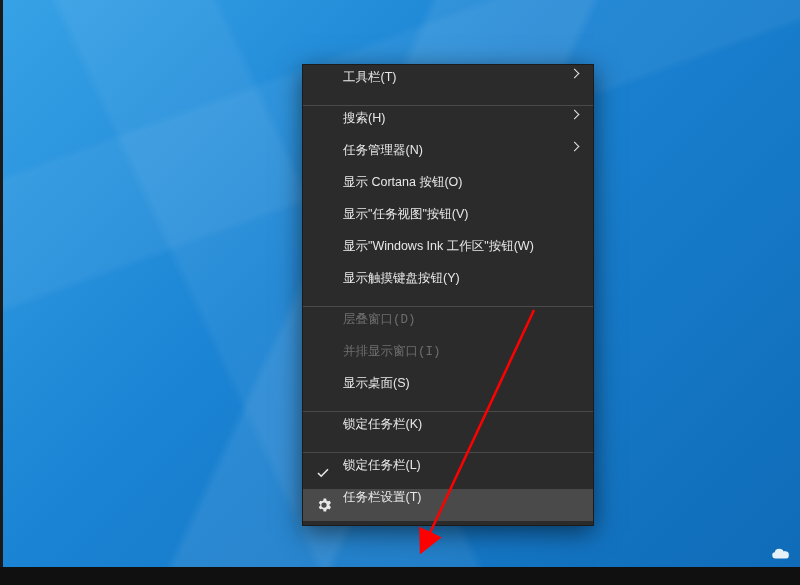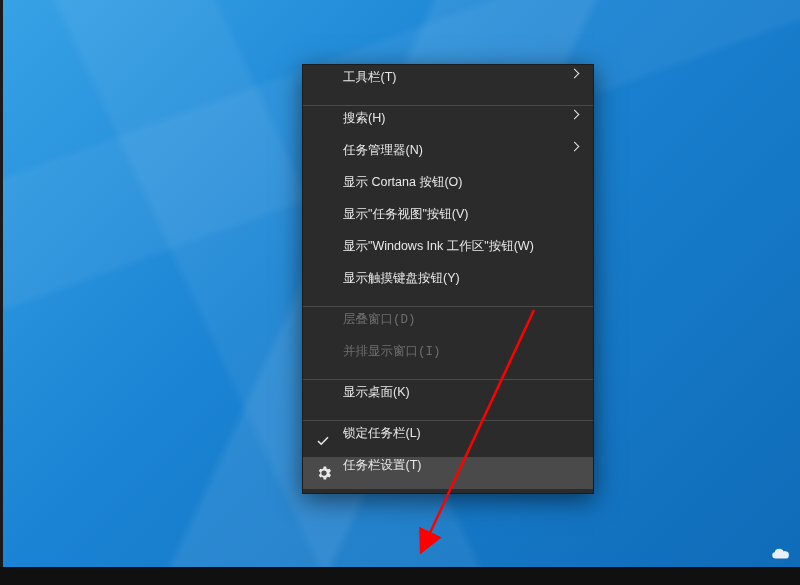--- a/index.html
+++ b/index.html
@@ -154,6 +154,9 @@
     <div class="menu-item disabled">
       <span class="label">并排显示窗口(I)</span>
     </div>
+    <div class="menu-item">
+      <span class="label">显示桌面(S)</span>
+    </div>
     <div class="menu-sep"></div>
     <div class="menu-item">
       <span class="label">显示桌面(K)</span>

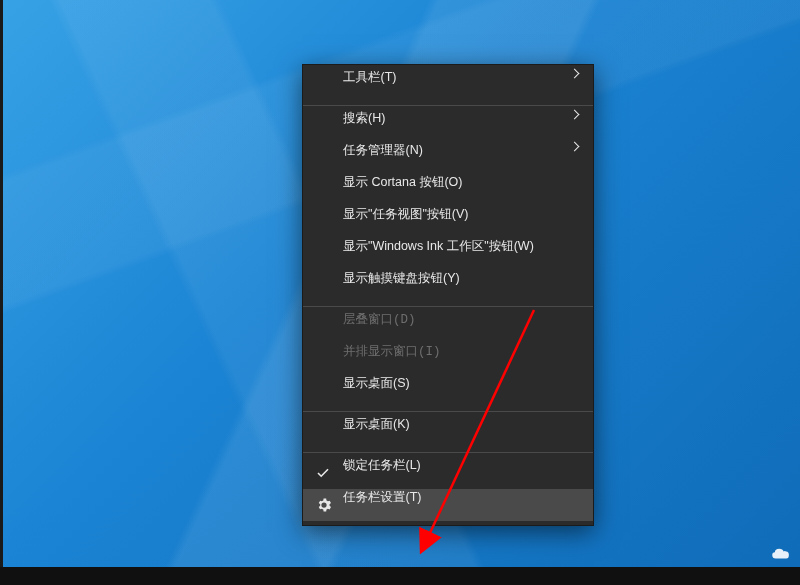--- a/index.html
+++ b/index.html
@@ -159,7 +159,7 @@
     </div>
     <div class="menu-sep"></div>
     <div class="menu-item">
-      <span class="label">显示桌面(K)</span>
+      <span class="label">锁定任务栏(K)</span>
     </div>
     <div class="menu-sep"></div>
     <div class="menu-item">

